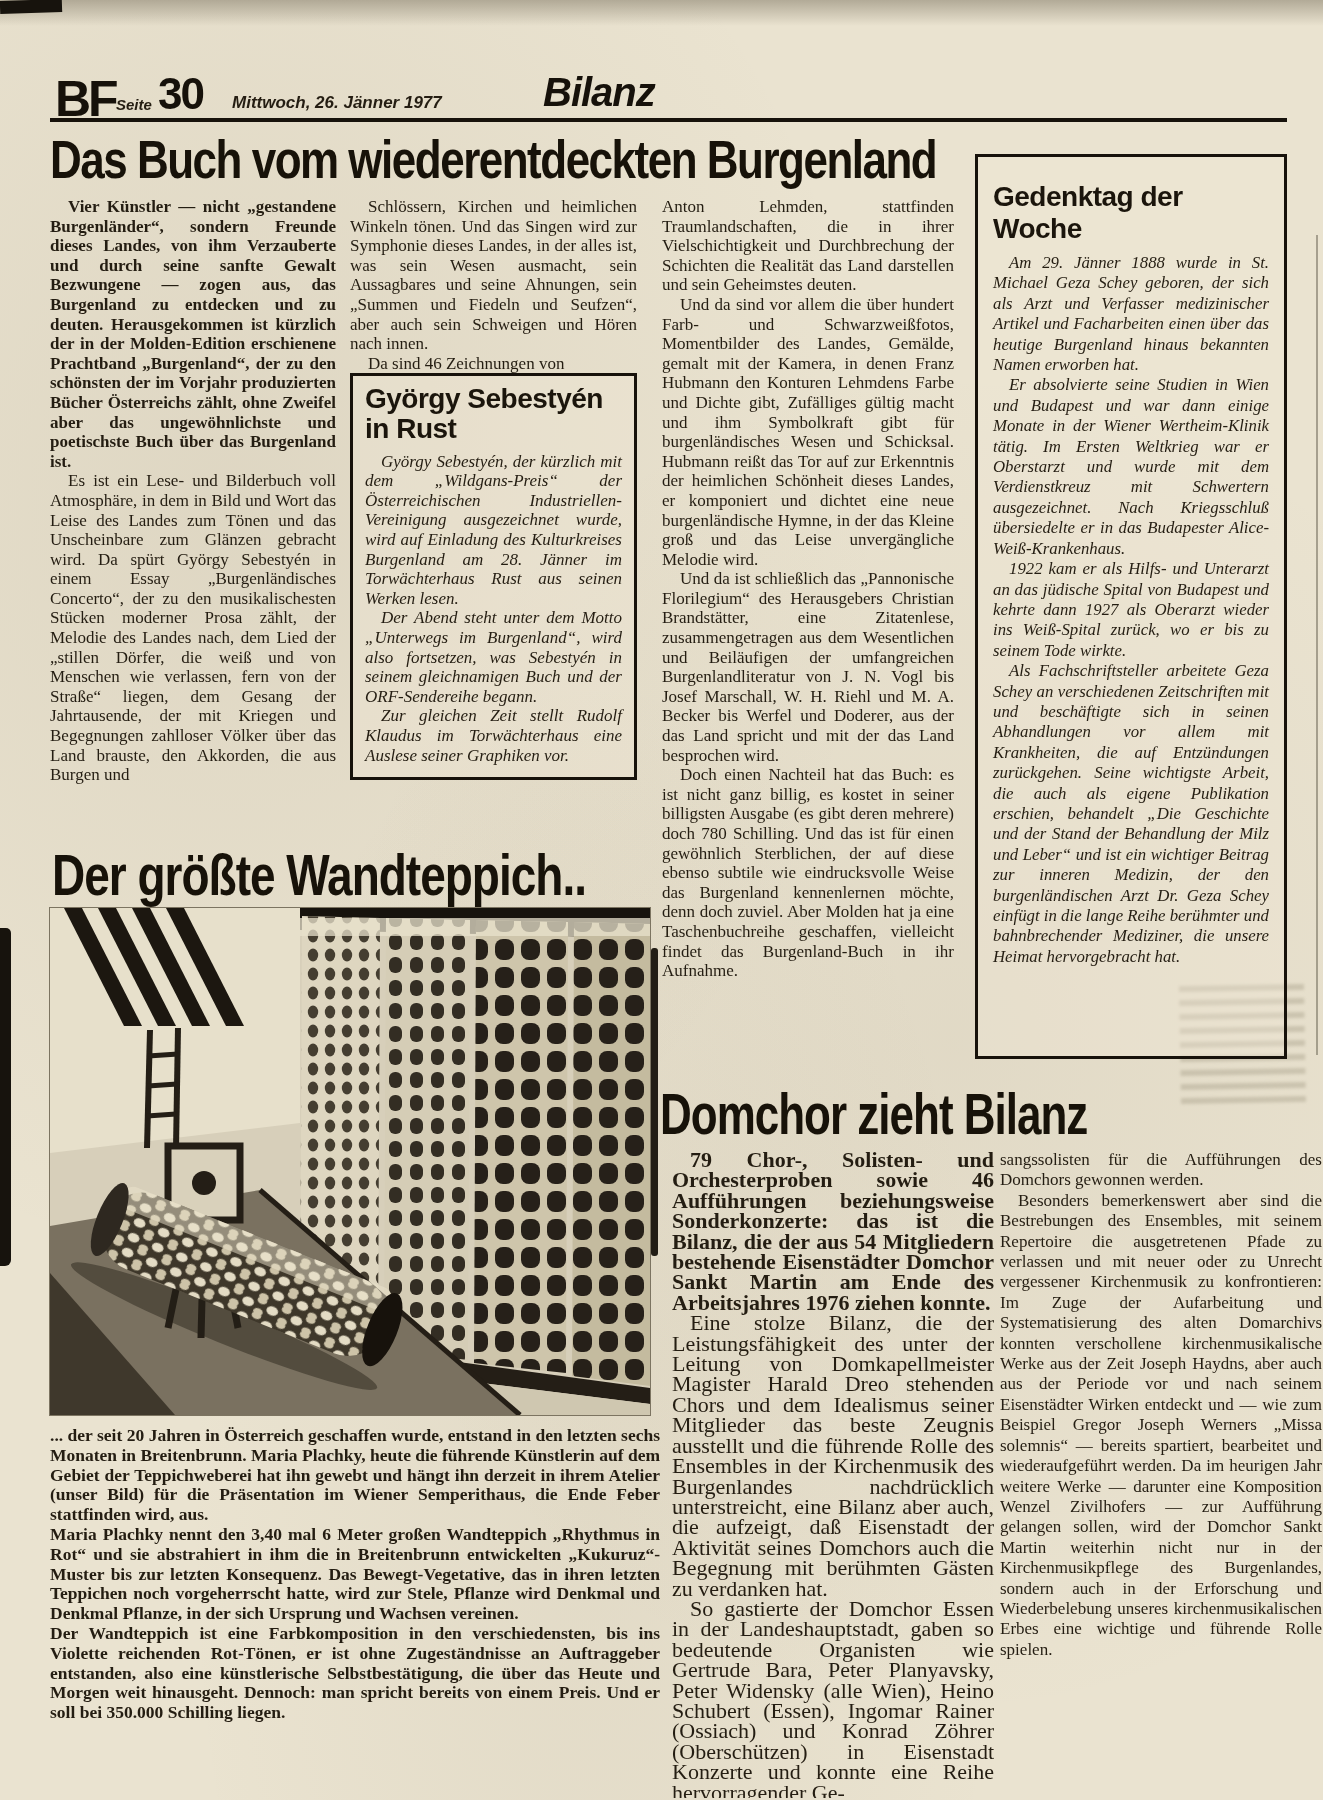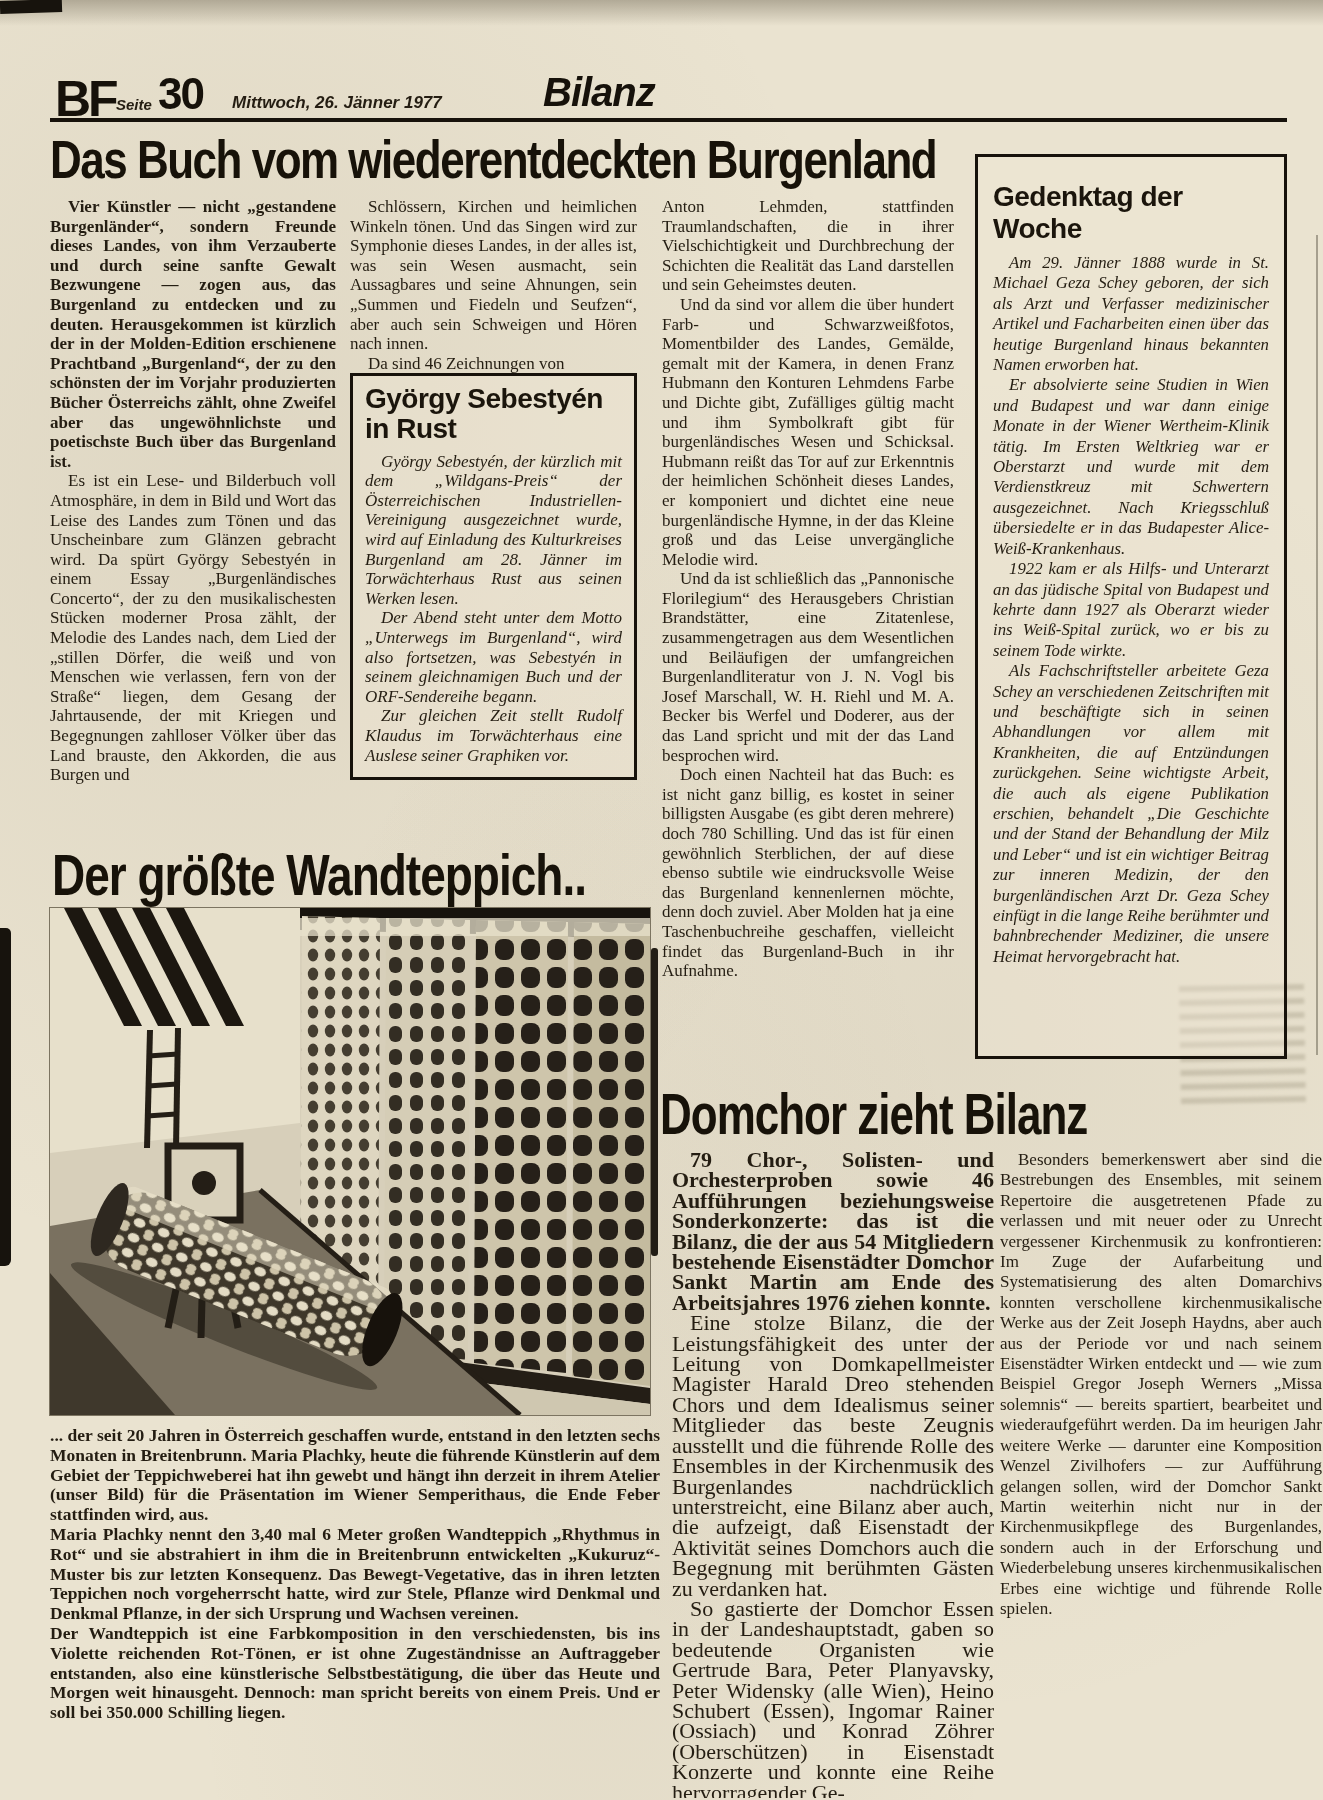--- a/index.html
+++ b/index.html
@@ -183,6 +183,7 @@
   </div>
 
   <div class="body" style="left:1000px;top:1150px;width:322px;height:648px;overflow:hidden;font-size:17px;line-height:20.4px;">
+    <p class="cont">sangssolisten für die Aufführungen des Domchors gewonnen werden.</p>
     <p>Besonders bemerkenswert aber sind die Bestrebungen des Ensembles, mit seinem Repertoire die ausgetretenen Pfade zu verlassen und mit neuer oder zu Unrecht vergessener Kirchenmusik zu konfrontieren: Im Zuge der Aufarbeitung und Systematisierung des alten Domarchivs konnten verschollene kirchenmusikalische Werke aus der Zeit Joseph Haydns, aber auch aus der Periode vor und nach seinem Eisenstädter Wirken entdeckt und — wie zum Beispiel Gregor Joseph Werners „Missa solemnis“ — bereits spartiert, bearbeitet und wiederaufgeführt werden. Da im heurigen Jahr weitere Werke — darunter eine Komposition Wenzel Zivilhofers — zur Aufführung gelangen sollen, wird der Domchor Sankt Martin weiterhin nicht nur in der Kirchenmusikpflege des Burgenlandes, sondern auch in der Erforschung und Wiederbelebung unseres kirchenmusikalischen Erbes eine wichtige und führende Rolle spielen.</p>
   </div>
 

